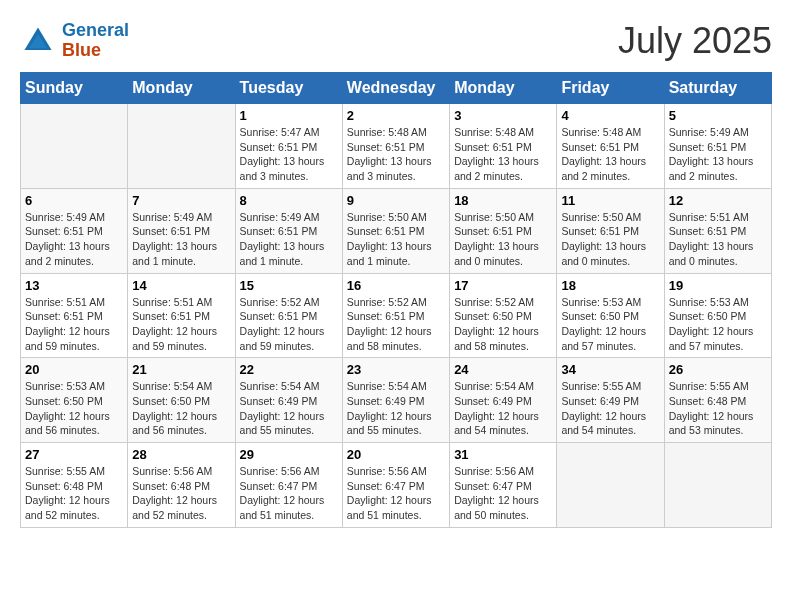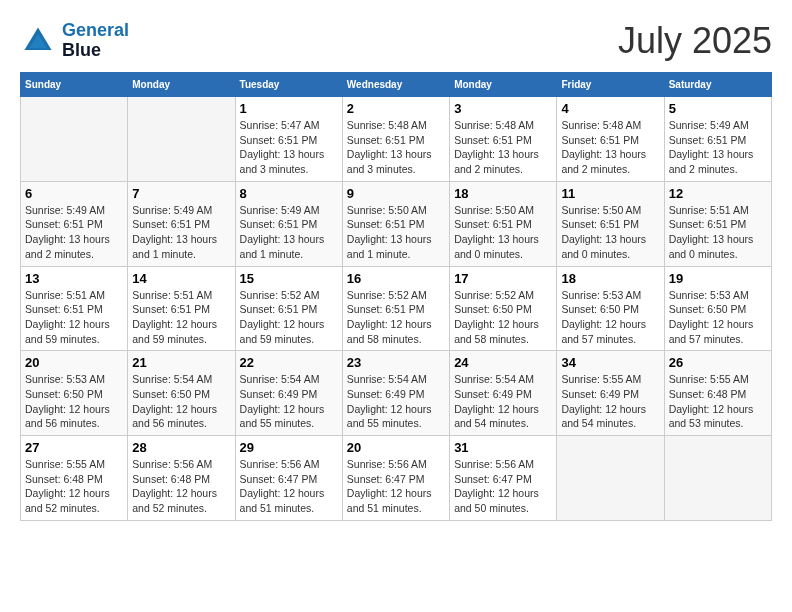--- a/index.html
+++ b/index.html
@@ -97,7 +97,7 @@
     </svg>
     <div class="logo-text">
       <div><span>General</span></div>
-      <div><span style="color:#0f172a">Blue</span></div>
+      <div><span style="color:#c2410c">Blue</span></div>
     </div>
   </div>
   <div class="title-block">

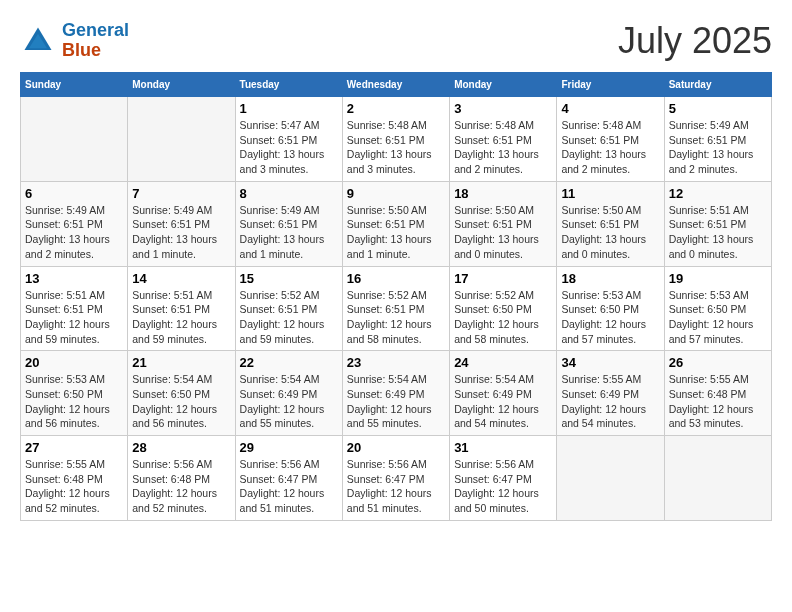--- a/index.html
+++ b/index.html
@@ -56,7 +56,7 @@
       color: #fff;
       padding: 6px 4px;
       text-align: left;
-      font-size: 10px;
+      font-size: 16px;
       font-weight: bold;
       border: 1px solid #2a6db5;
     }

